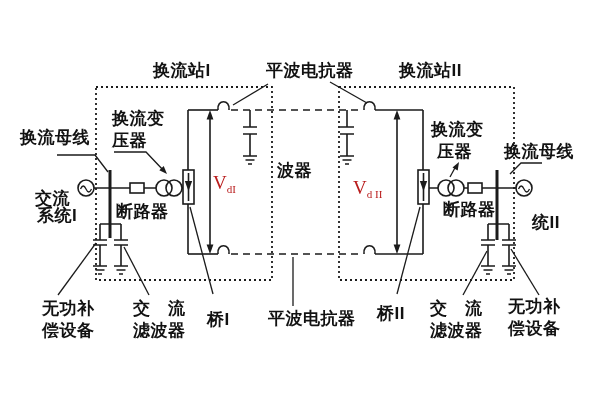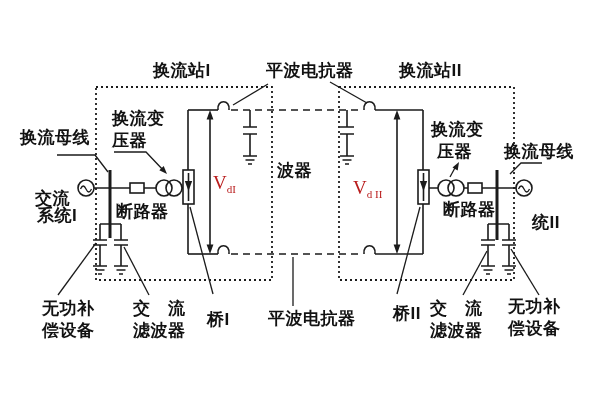--- a/index.html
+++ b/index.html
@@ -163,7 +163,7 @@
   <div class="lbl" style="left:133px;top:321px">滤波器</div>
   <div class="lbl" style="left:207px;top:310px">桥I</div>
   <div class="lbl" style="left:268px;top:309px">平波电抗器</div>
-  <div class="lbl" style="left:393px;top:304px">桥II</div>
+  <div class="lbl" style="left:377px;top:304px">桥II</div>
   <div class="lbl" style="left:430px;top:299px">交　流</div>
   <div class="lbl" style="left:430px;top:321px">滤波器</div>
   <div class="lbl" style="left:508px;top:297px">无功补</div>

